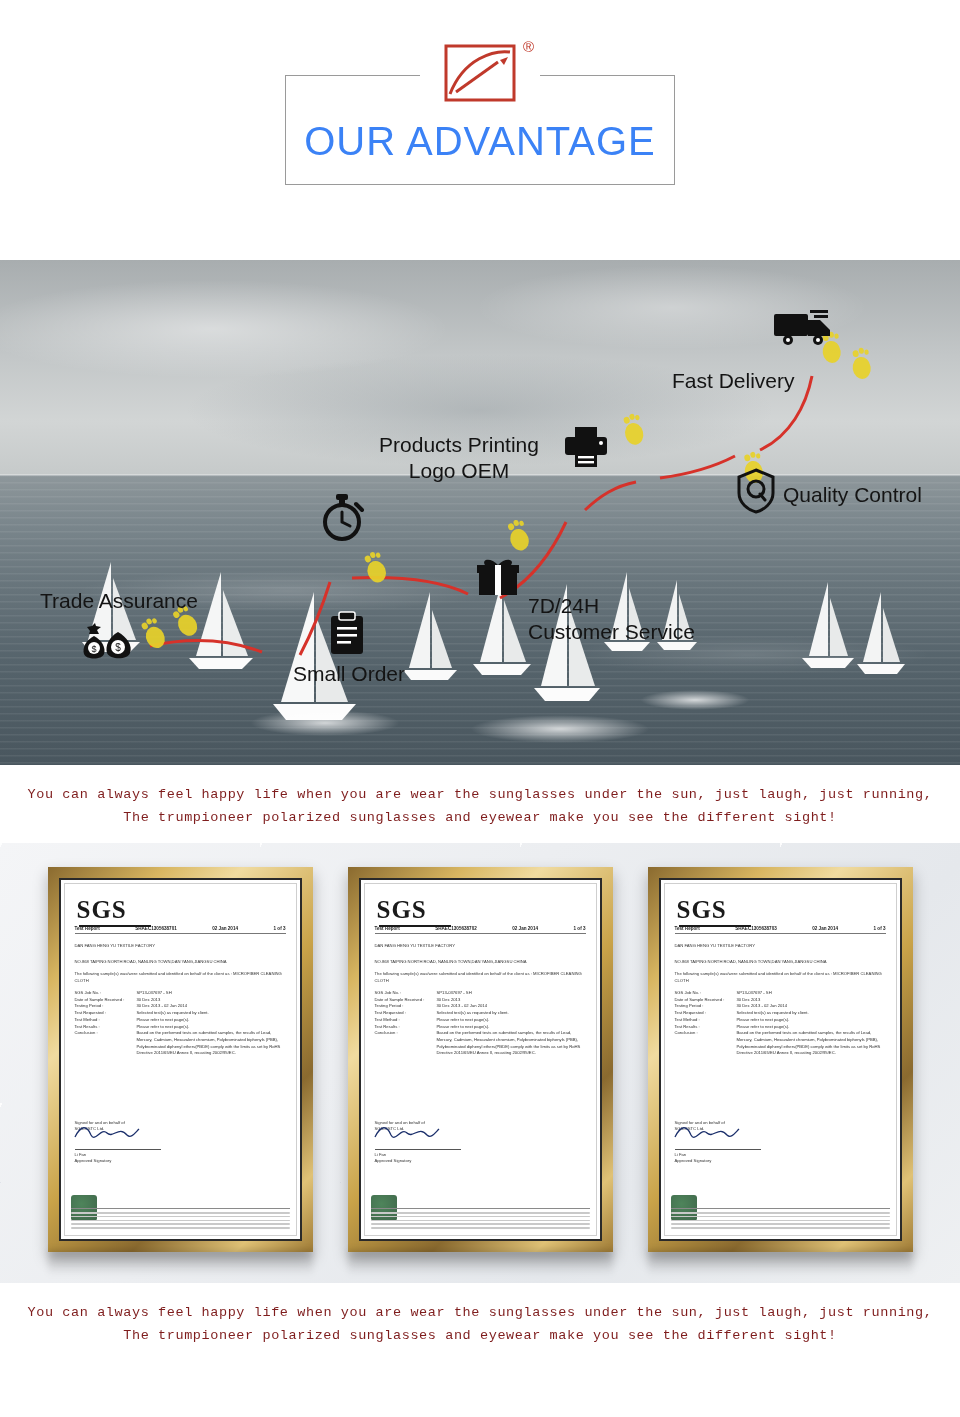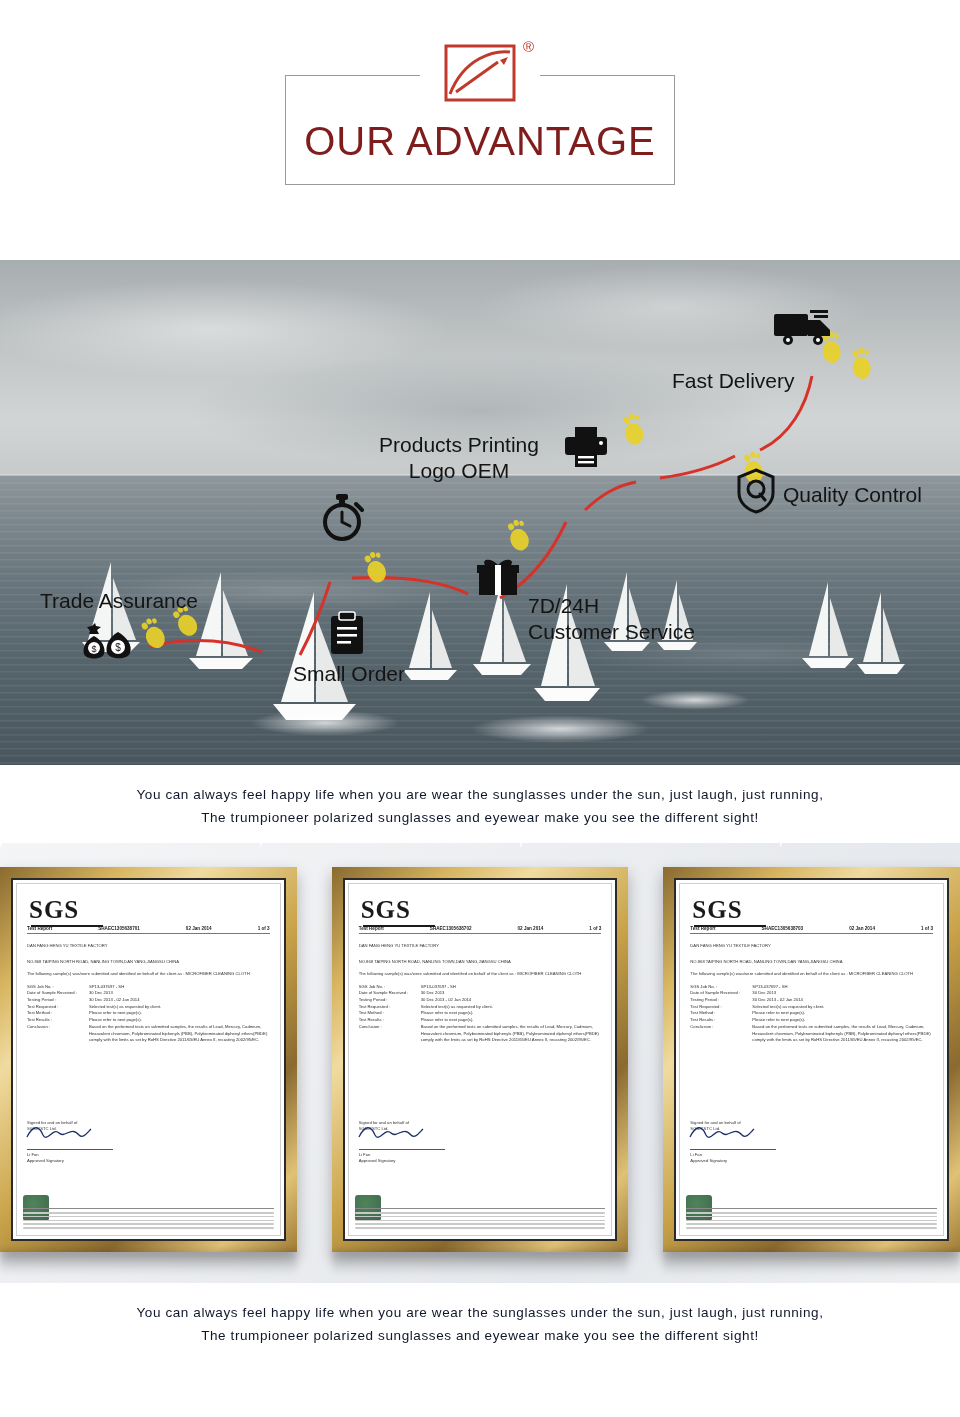--- a/index.html
+++ b/index.html
@@ -33,7 +33,7 @@
   .header-title {
     font-size: 40px;
     letter-spacing: 1px;
-    color: #7f1d1d;
+    color: #3b82f6;
     font-weight: 400;
     margin-top: 22px;
     font-family: "Liberation Sans", sans-serif;

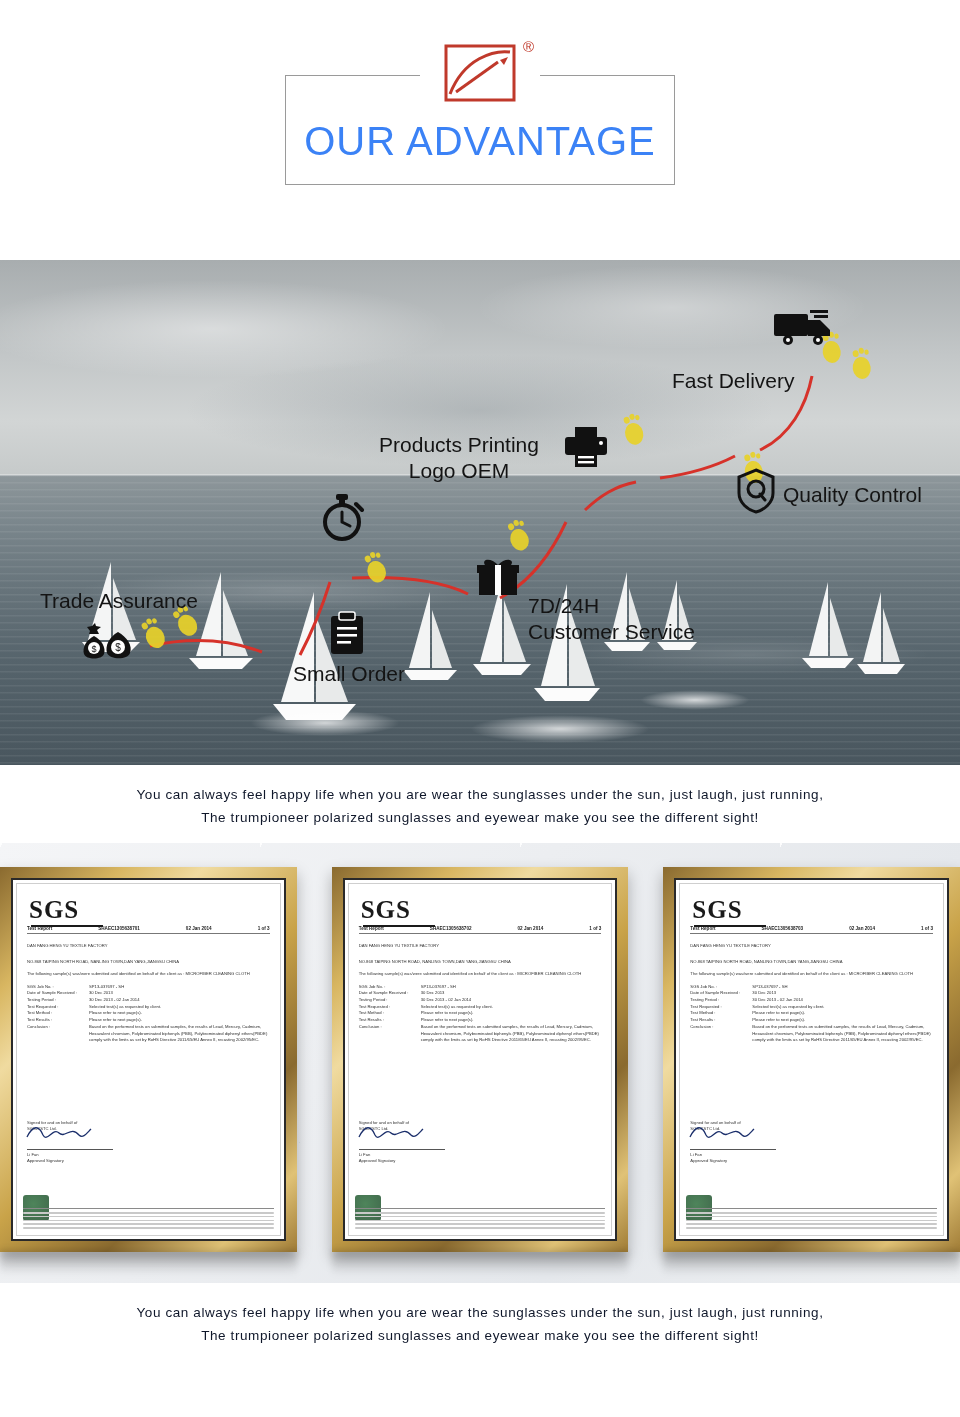--- a/index.html
+++ b/index.html
@@ -137,9 +137,9 @@
   }
   .caption p {
     margin: 0 0 8px 0;
-    font-family: Liberation Sans, sans-serif;
+    font-family: Liberation Mono, monospace;
     font-size: 13.5px;
-    color: #0f172a;
+    color: #7f1d1d;
     letter-spacing: .6px;
   }
 

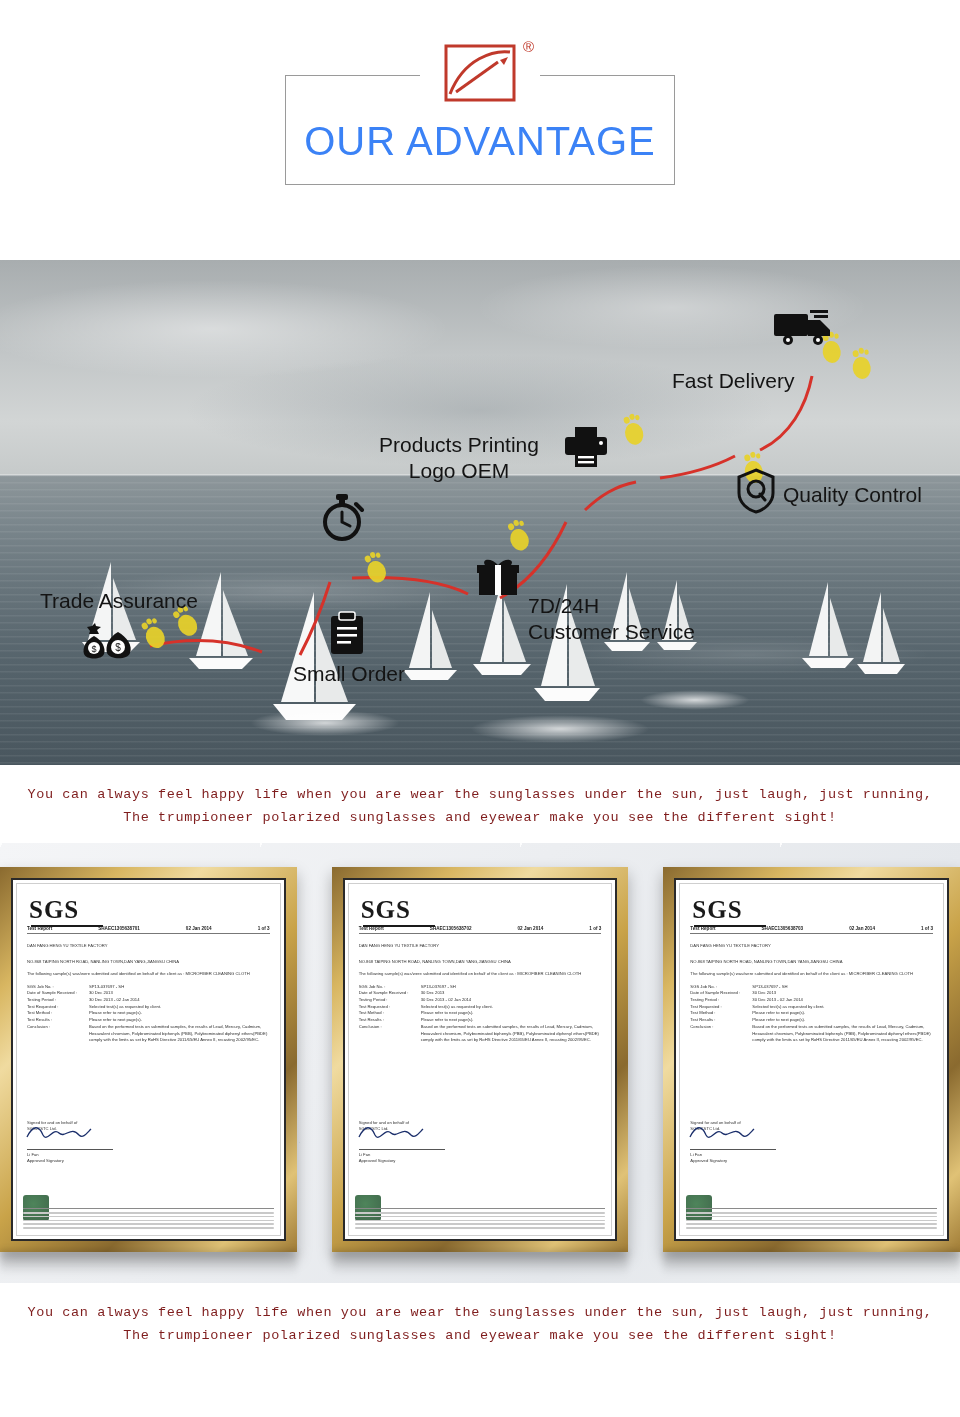--- a/index.html
+++ b/index.html
@@ -169,7 +169,7 @@
     padding-top: 24px;
   }
   .cert {
-    width: 297px;
+    width: 265px;
     height: 385px;
     background: linear-gradient(135deg,#8a6a2f,#d8b661 18%,#f0dba0 30%,#c9a349 52%,#8a6a2f 72%,#e0c276 88%,#a07c36 100%);
     padding: 11px;

